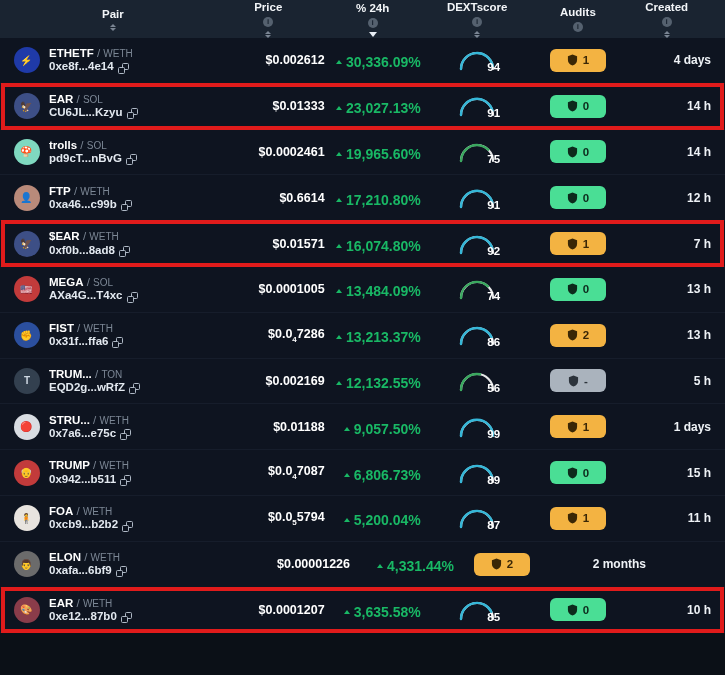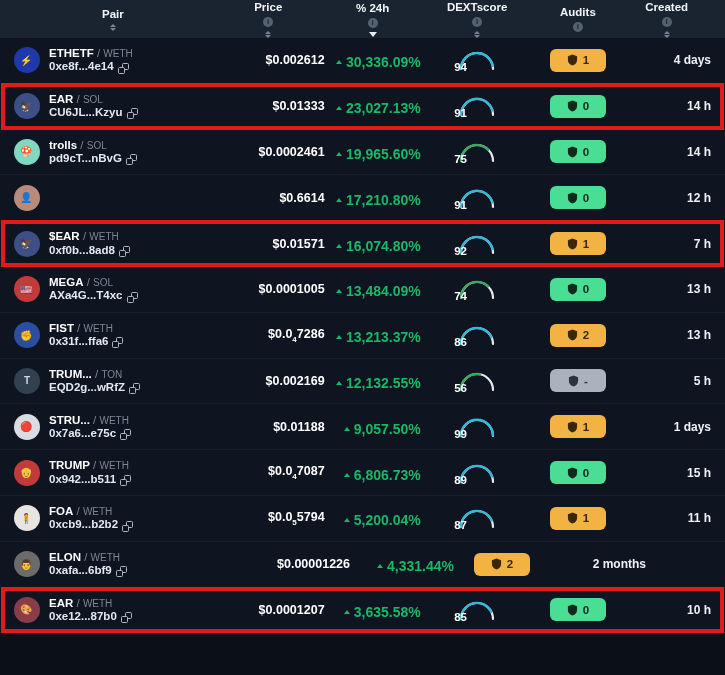--- a/index.html
+++ b/index.html
@@ -124,7 +124,7 @@
   .gauge svg { position:absolute; left:0; top:0; }
   .gauge span {
     position:absolute; left:0; right:0; bottom:2px;
-    text-align:left;
+    text-align:right;
     font-size:11.5px; font-weight:bold; color:#ffffff;
   }
 

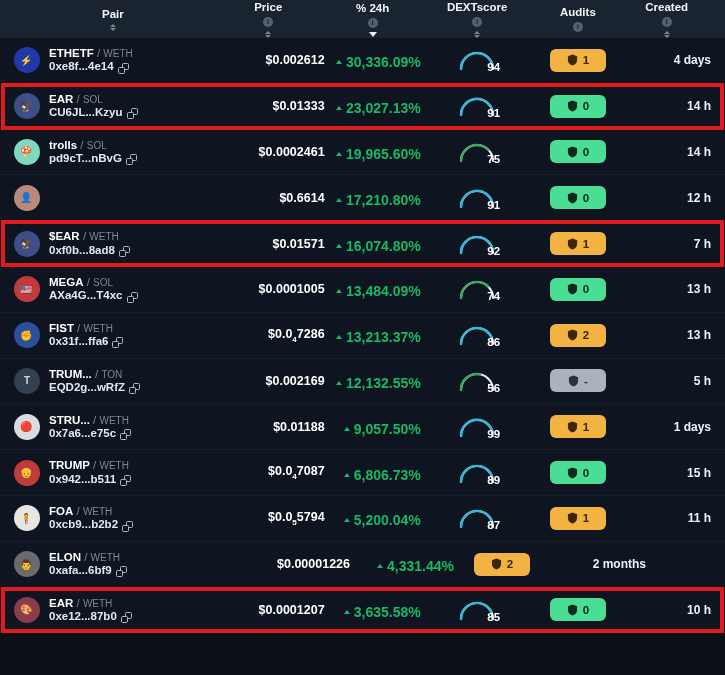--- a/index.html
+++ b/index.html
@@ -312,6 +312,16 @@
           <div class="avatar" style="background:#b98a7a">
             <span>👤</span>
           </div>
+          <div class="pair-text">
+            <div class="pair-top"><span>FTP</span><span class="slash"> / </span><span class="quote">WETH</span></div>
+            <div class="pair-addr">
+              <span>0xa46...c99b</span>
+              <span class="copy-icon">
+                <b></b>
+                <s></s>
+              </span>
+            </div>
+          </div>
         </div>
         <div class="c-price"><span>$0.6614</span></div>
         <div class="c-chg"><span class="chg">

